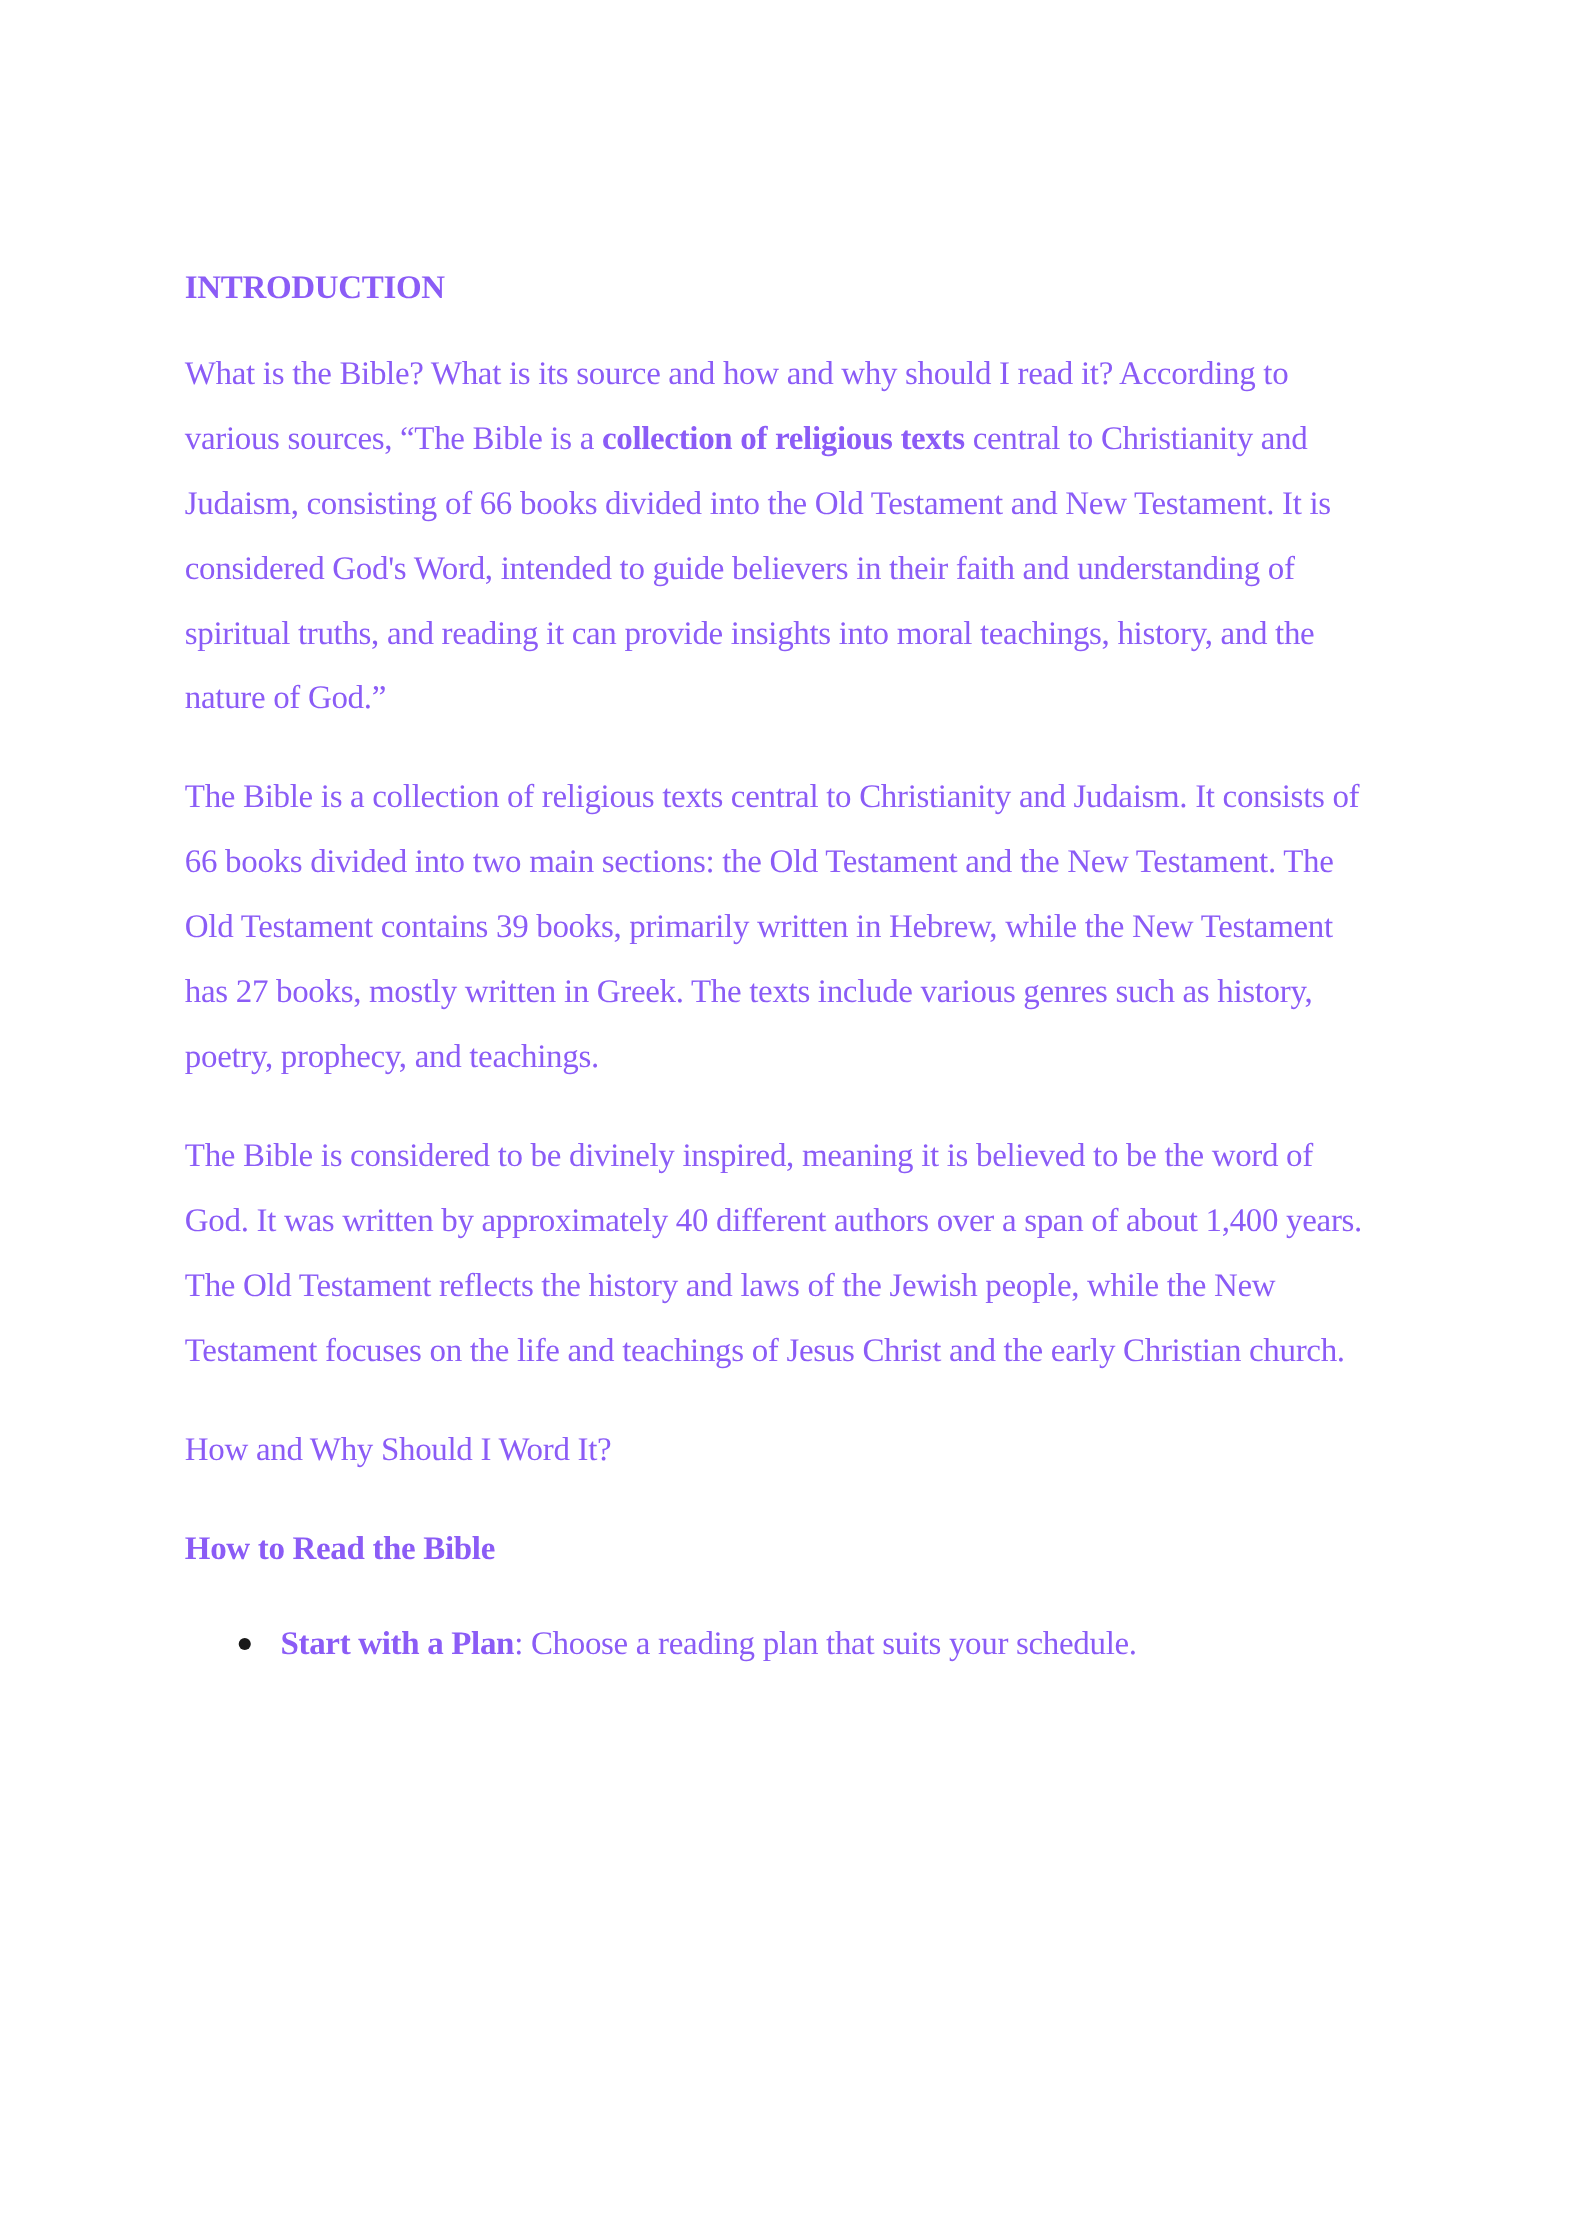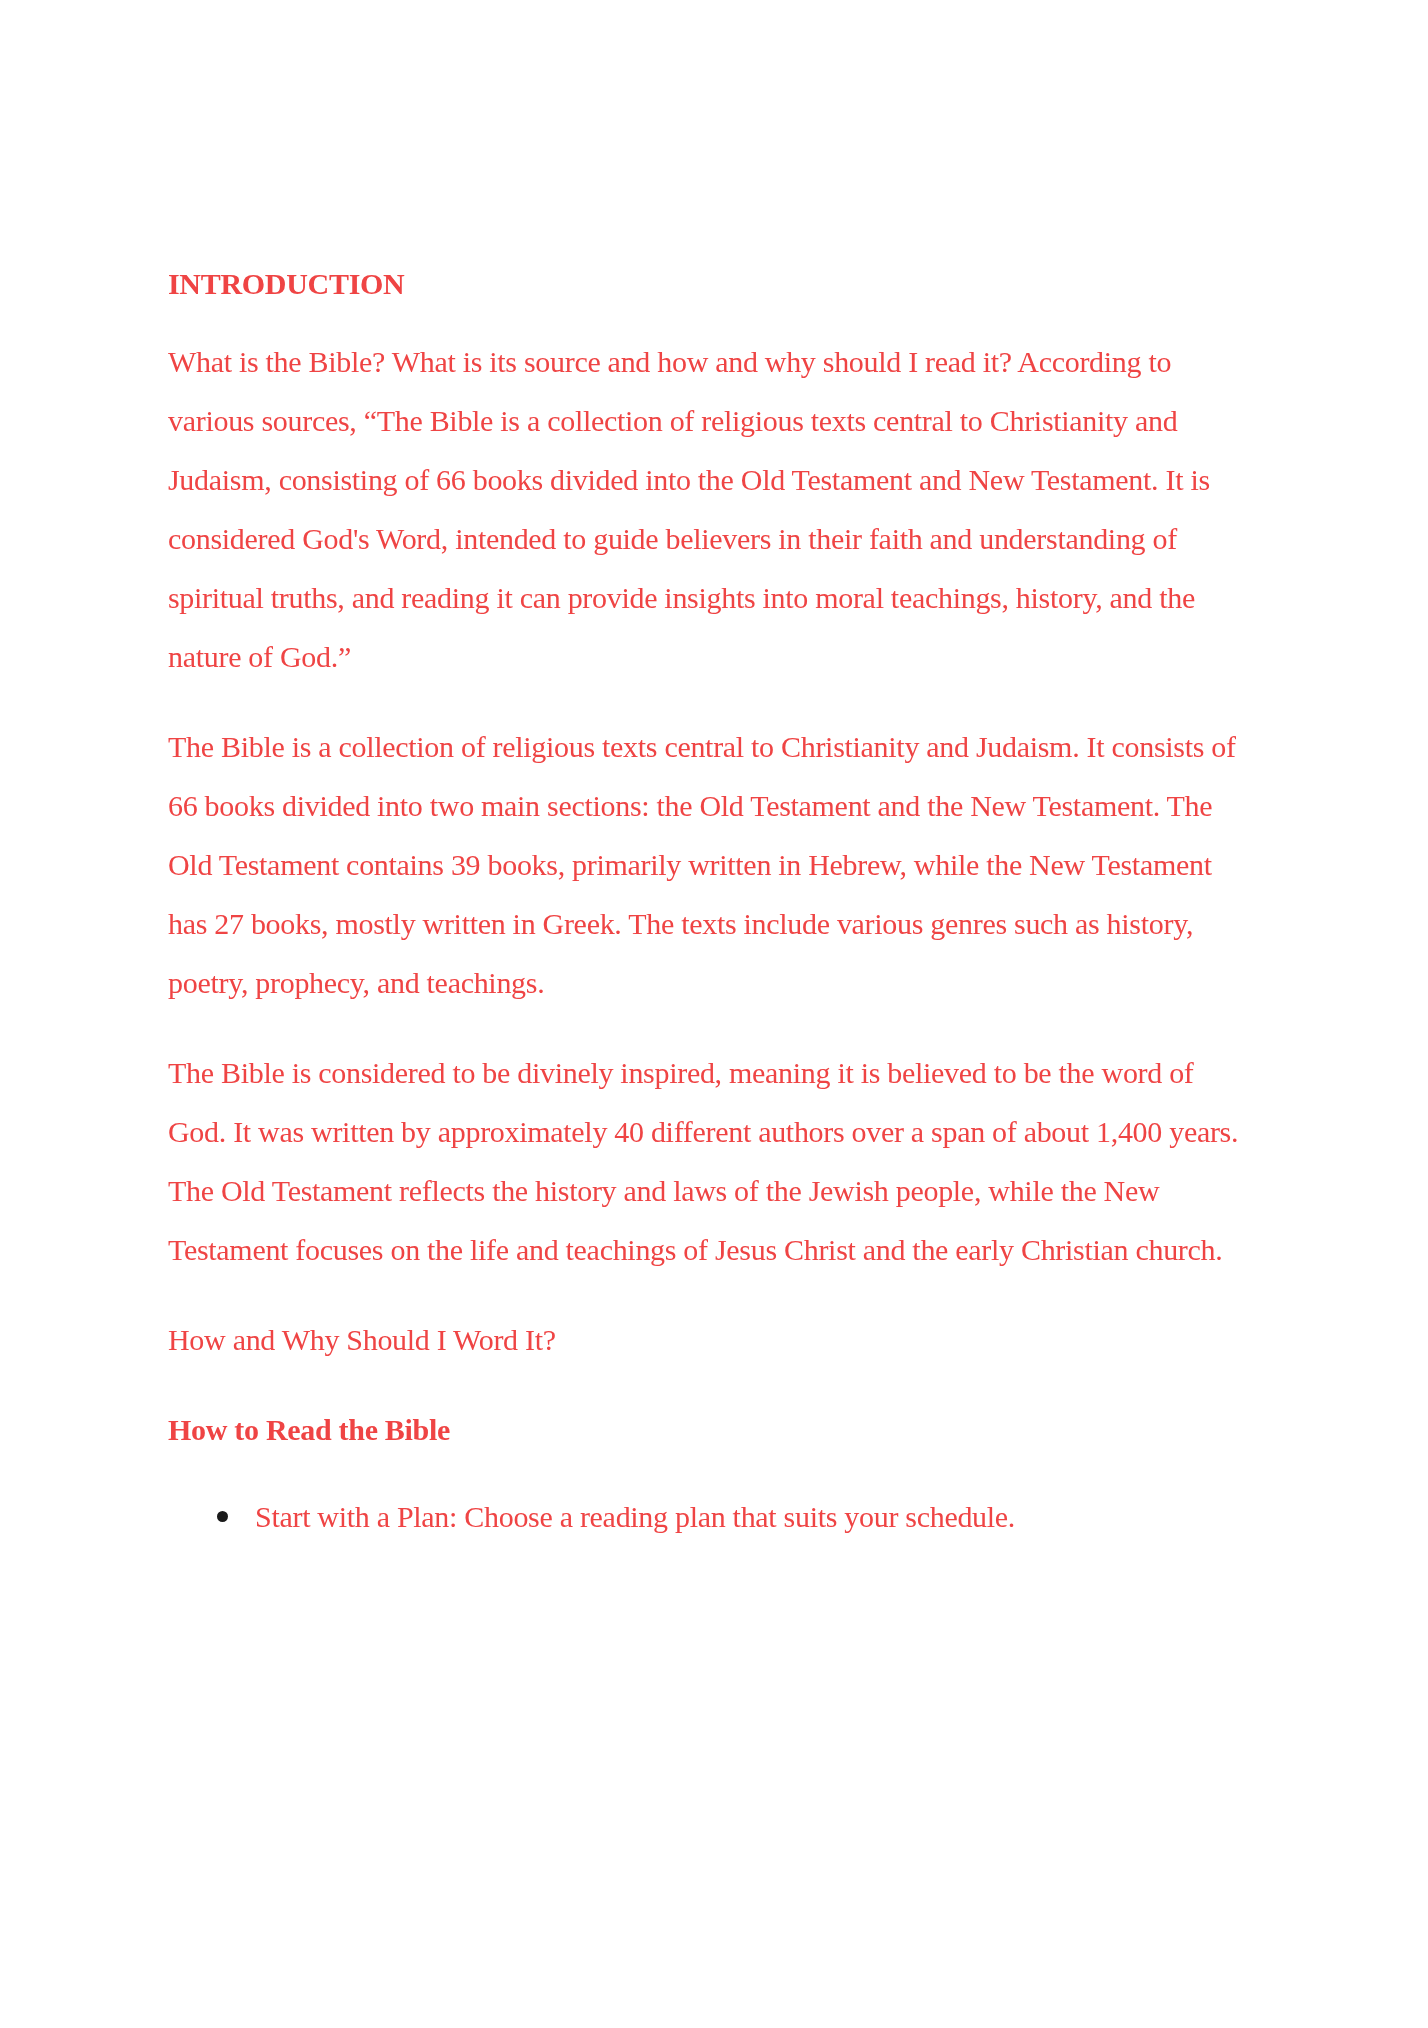--- a/index.html
+++ b/index.html
@@ -13,9 +13,9 @@
   .content {
     position: absolute;
     left: 168px;
-    top: 254px;
+    top: 232px;
     width: 1080px;
-    color: #ef4444;
+    color: #8b5cf6;
     font-family: "Liberation Serif", "DejaVu Serif", serif;
     font-size: 30px;
     letter-spacing: -0.3px;

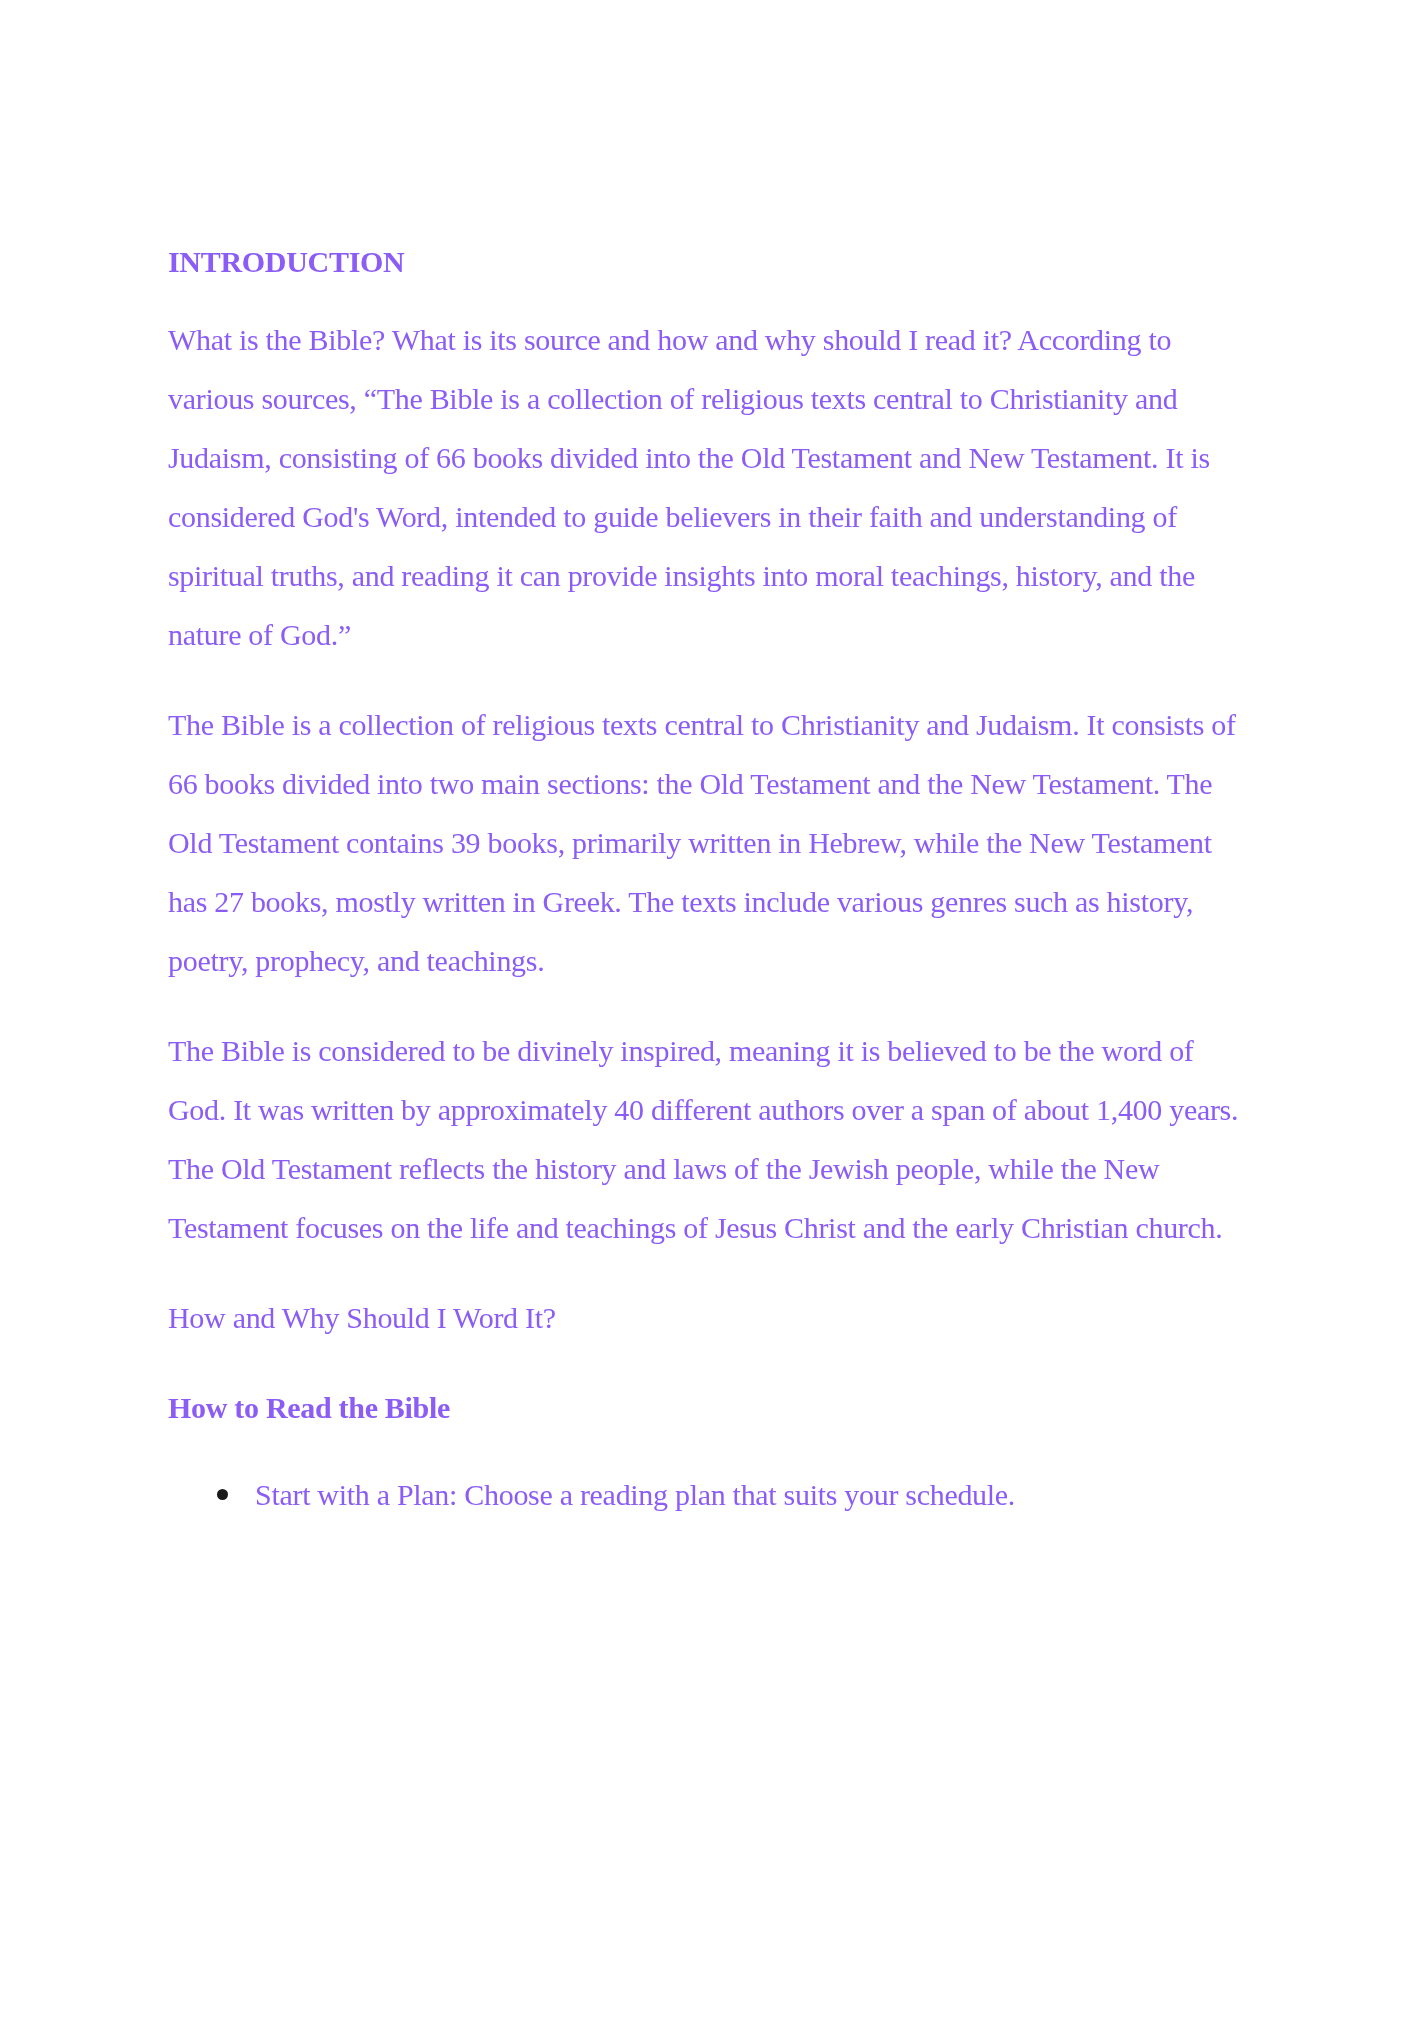--- a/index.html
+++ b/index.html
@@ -29,7 +29,7 @@
   }
   .content h1 { font-weight: bold; margin-bottom: 19px; }
   .content h3 { font-weight: bold; font-family: Liberation Serif, serif; }
-  .content strong { font-weight: normal; }
+  .content strong { font-weight: bold; }
   ul.tips {
     list-style: none;
     margin: 14px 0 0 0;

